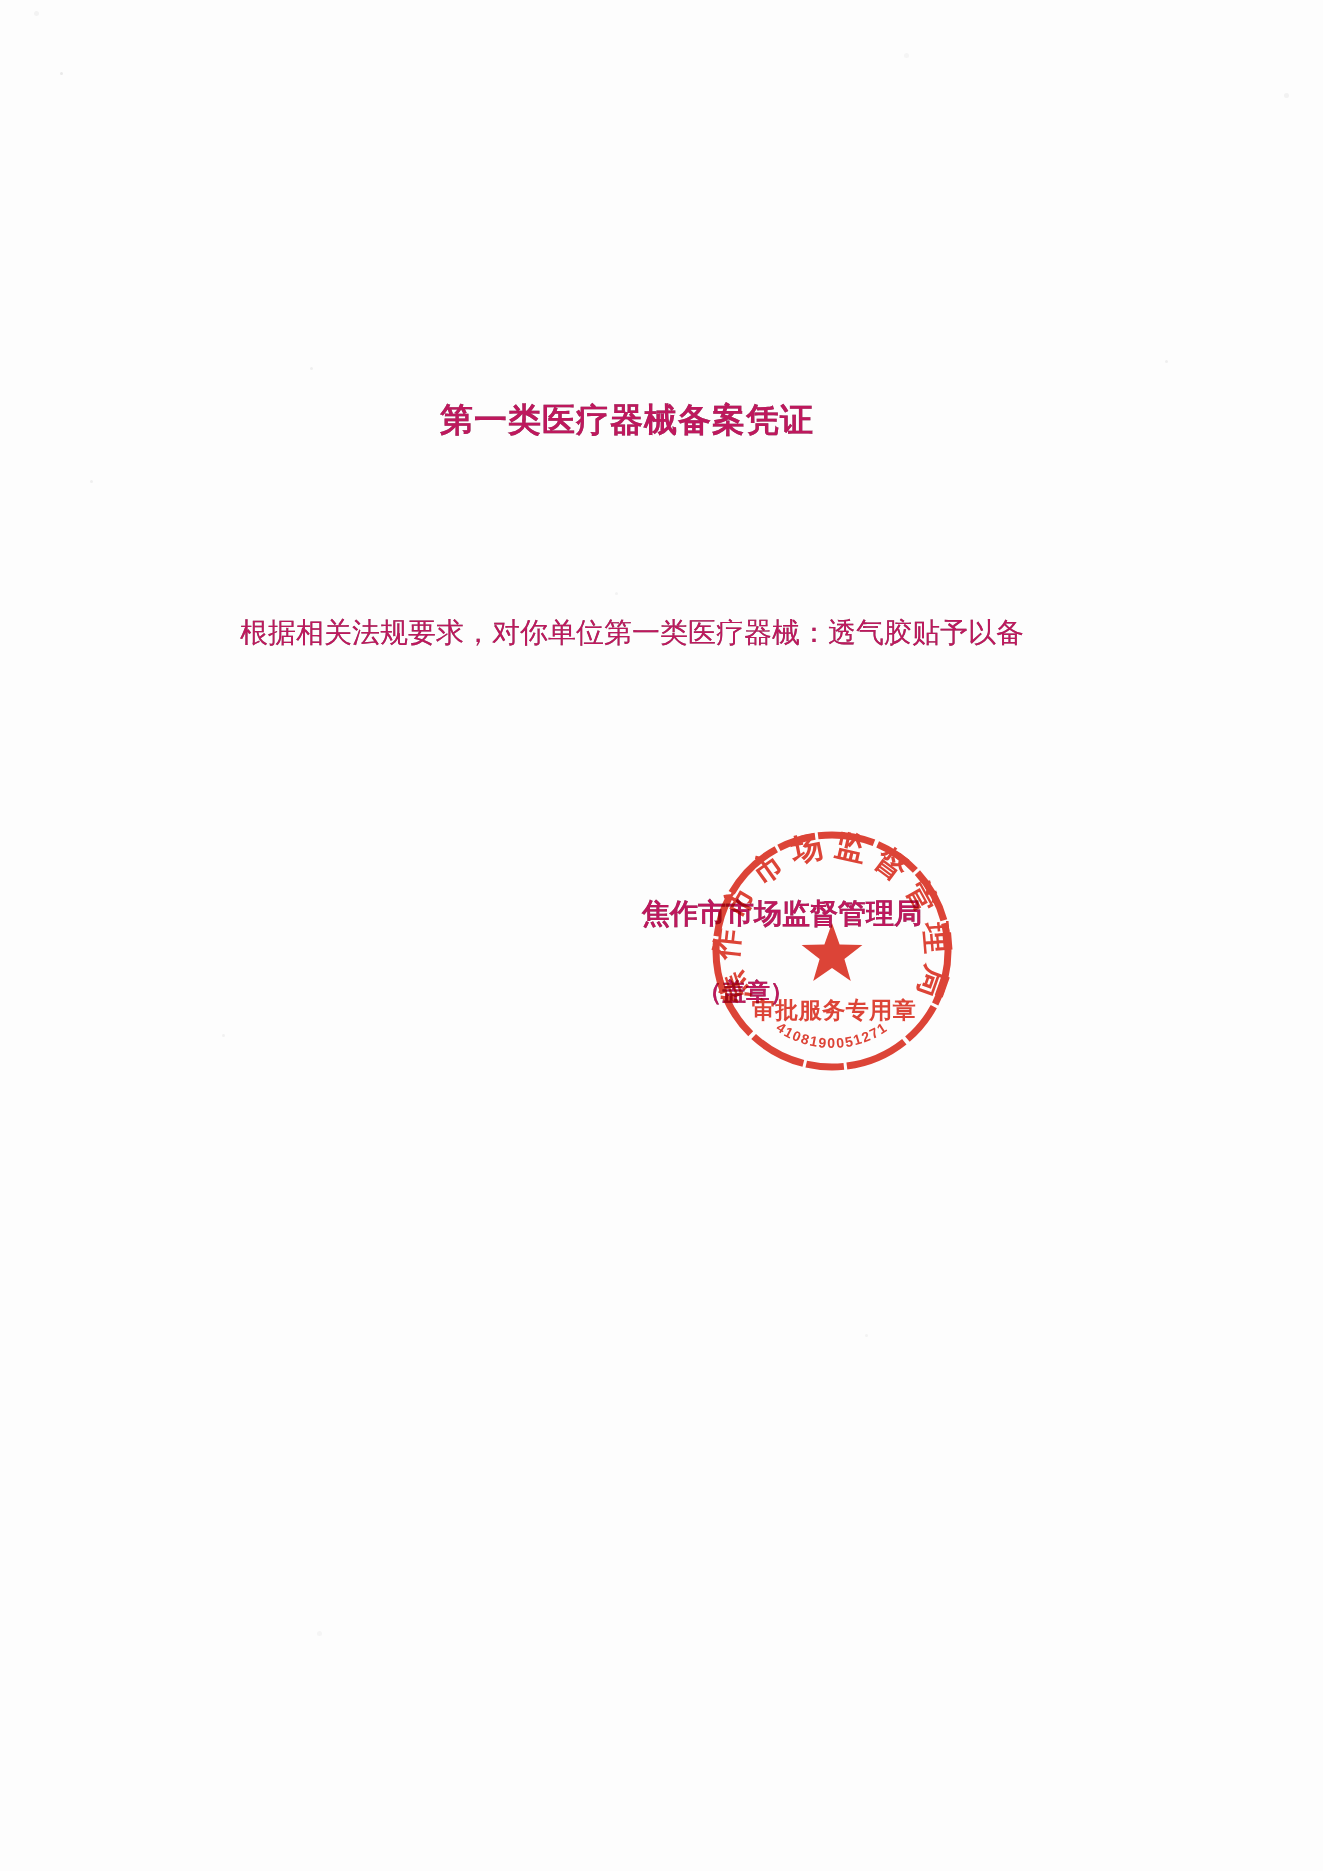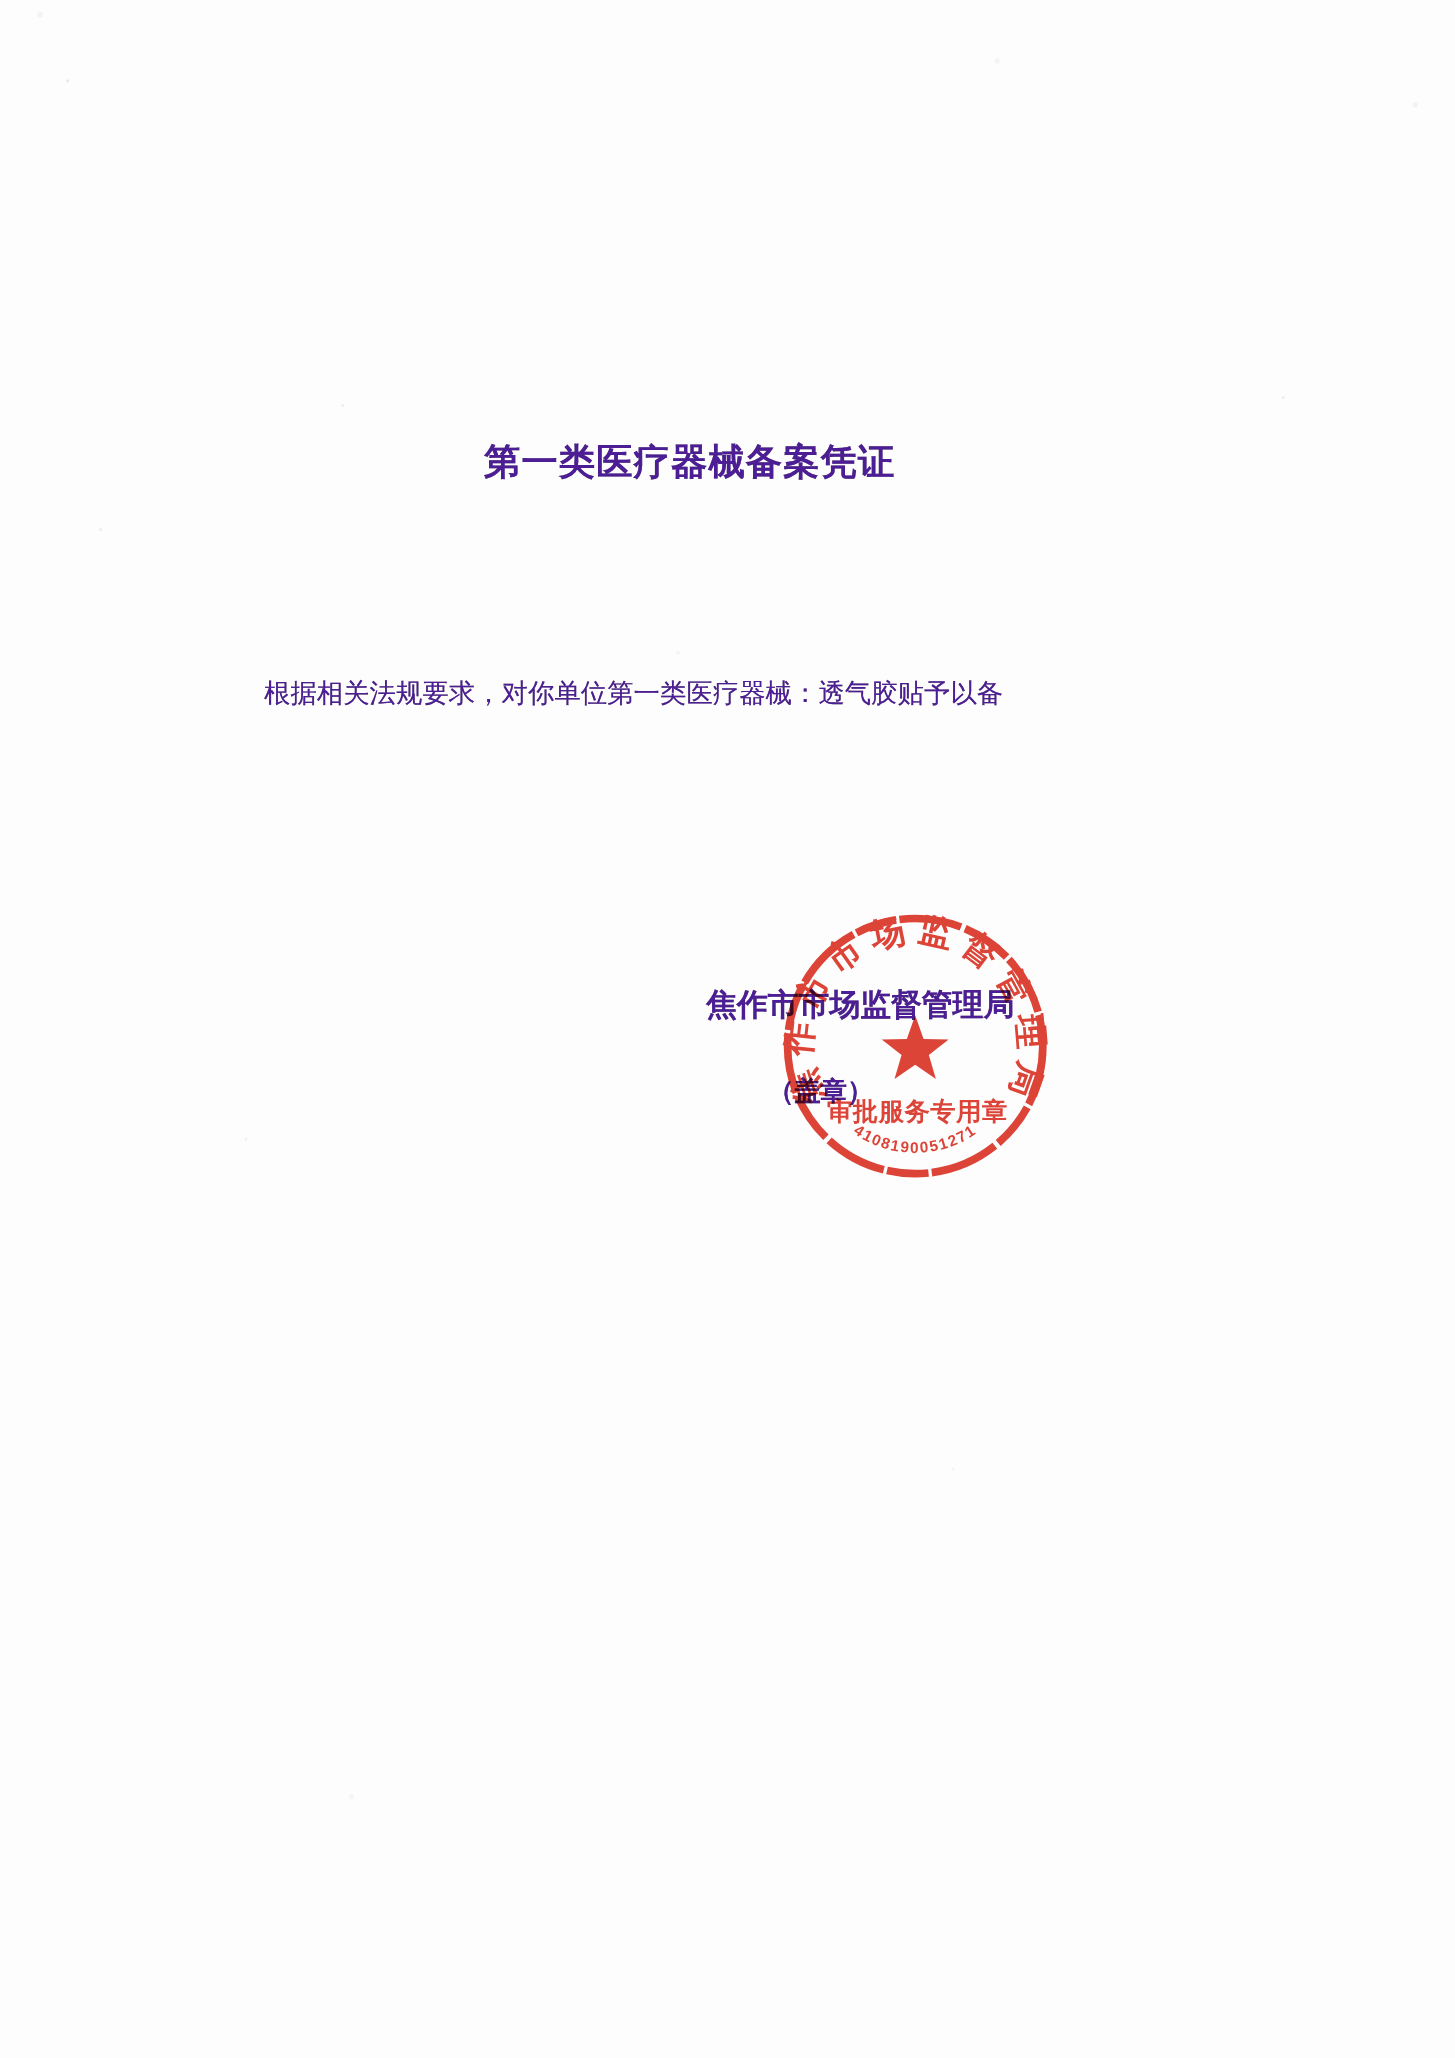--- a/index.html
+++ b/index.html
@@ -43,7 +43,7 @@
   .txt {
     position: absolute;
     white-space: nowrap;
-    color: #4c1d95;
+    color: #be185d;
     text-shadow: 0 0 0.6px rgba(30,30,30,0.55);
   }
   .title {

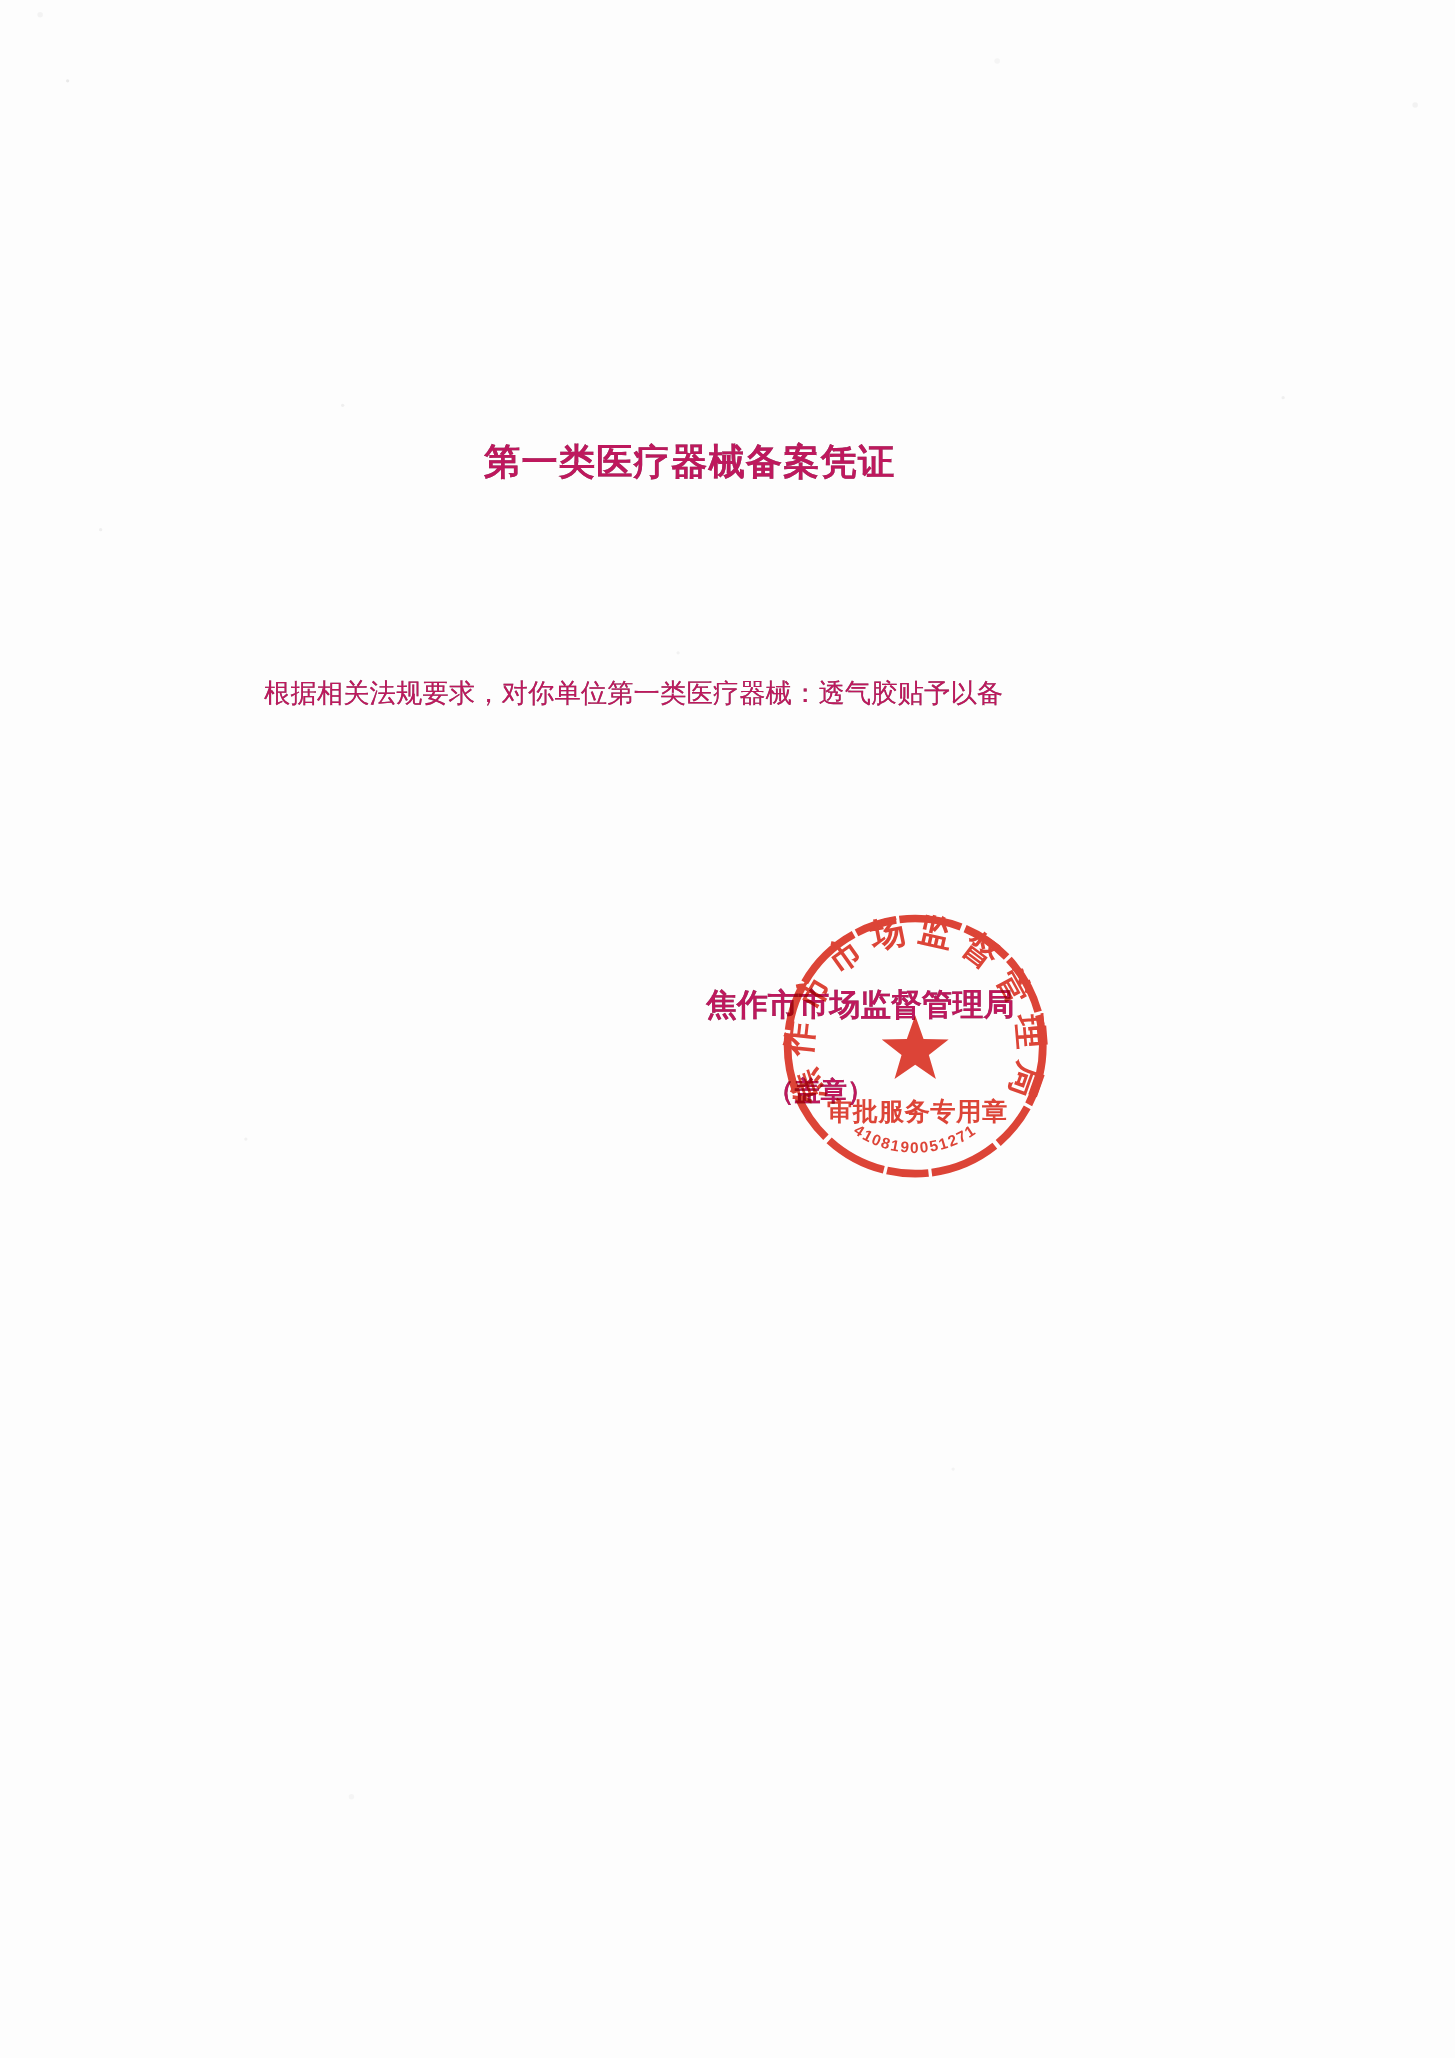--- a/index.html
+++ b/index.html
@@ -60,7 +60,7 @@
   }
   .body-line-1 {
     left: 240px; top: 614px;
-    font-size: 24px;
+    font-size: 28px;
     font-weight: 500;
   }
   .body-line-2 {

